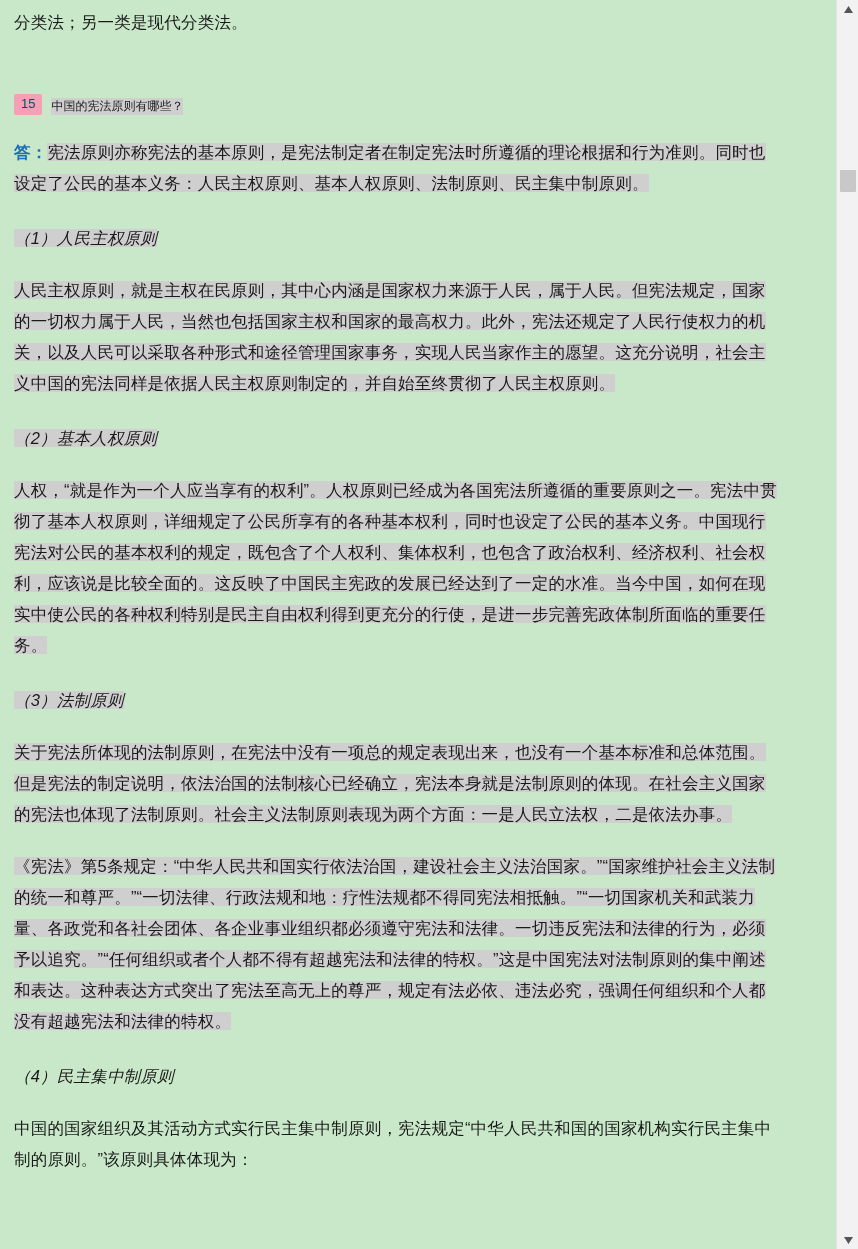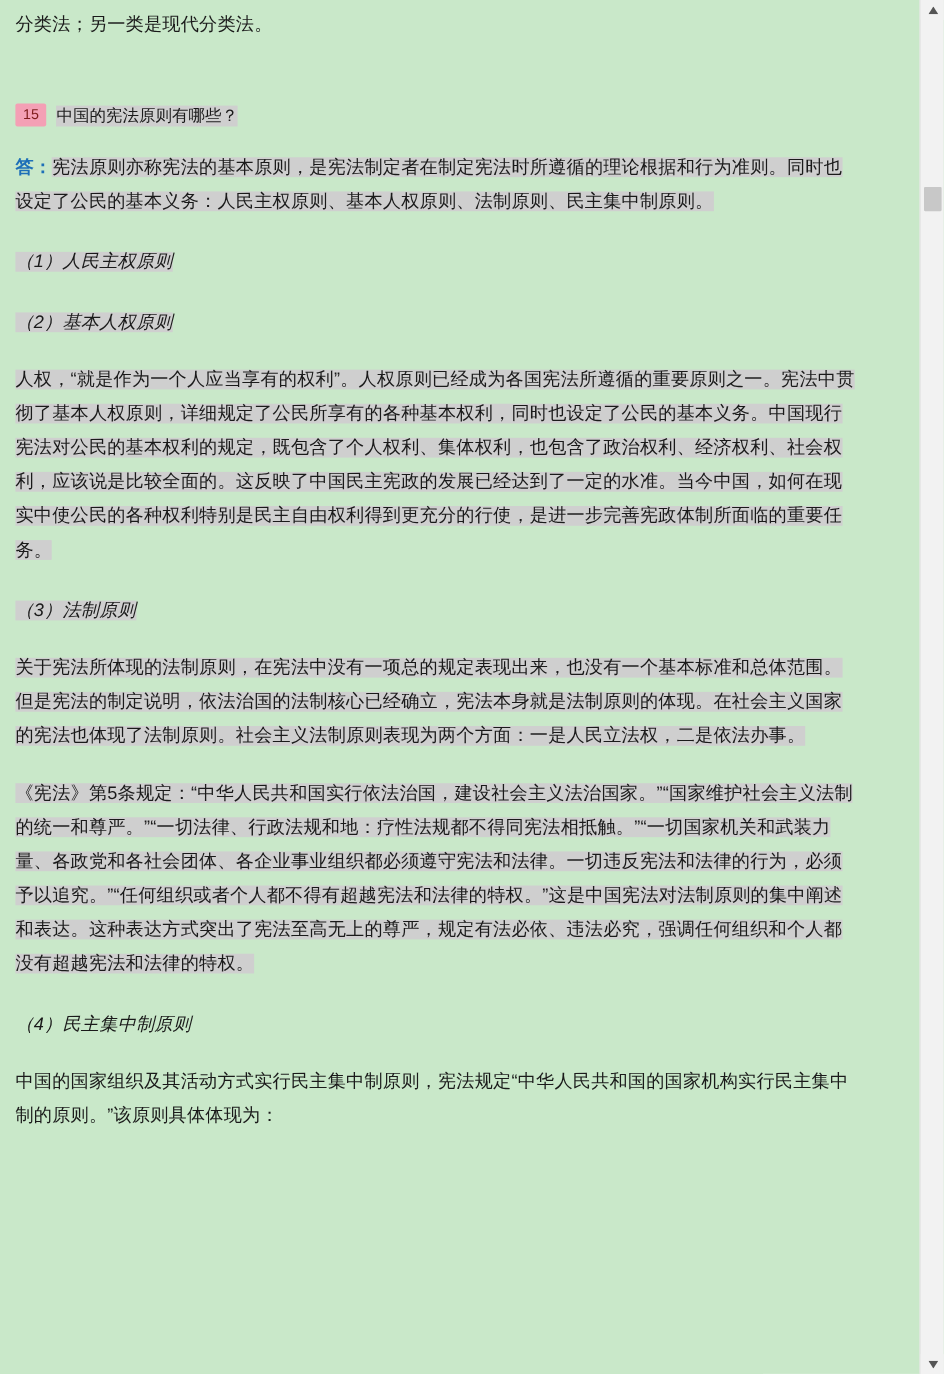--- a/index.html
+++ b/index.html
@@ -88,7 +88,7 @@
   .qnum {
     display: inline-block;
     background: #f4a0b5;
-    color: #7f1d1d;
+    color: #0c4a6e;
     font-size: 13px;
     line-height: 18px;
     padding: 1px 7px 2px 7px;

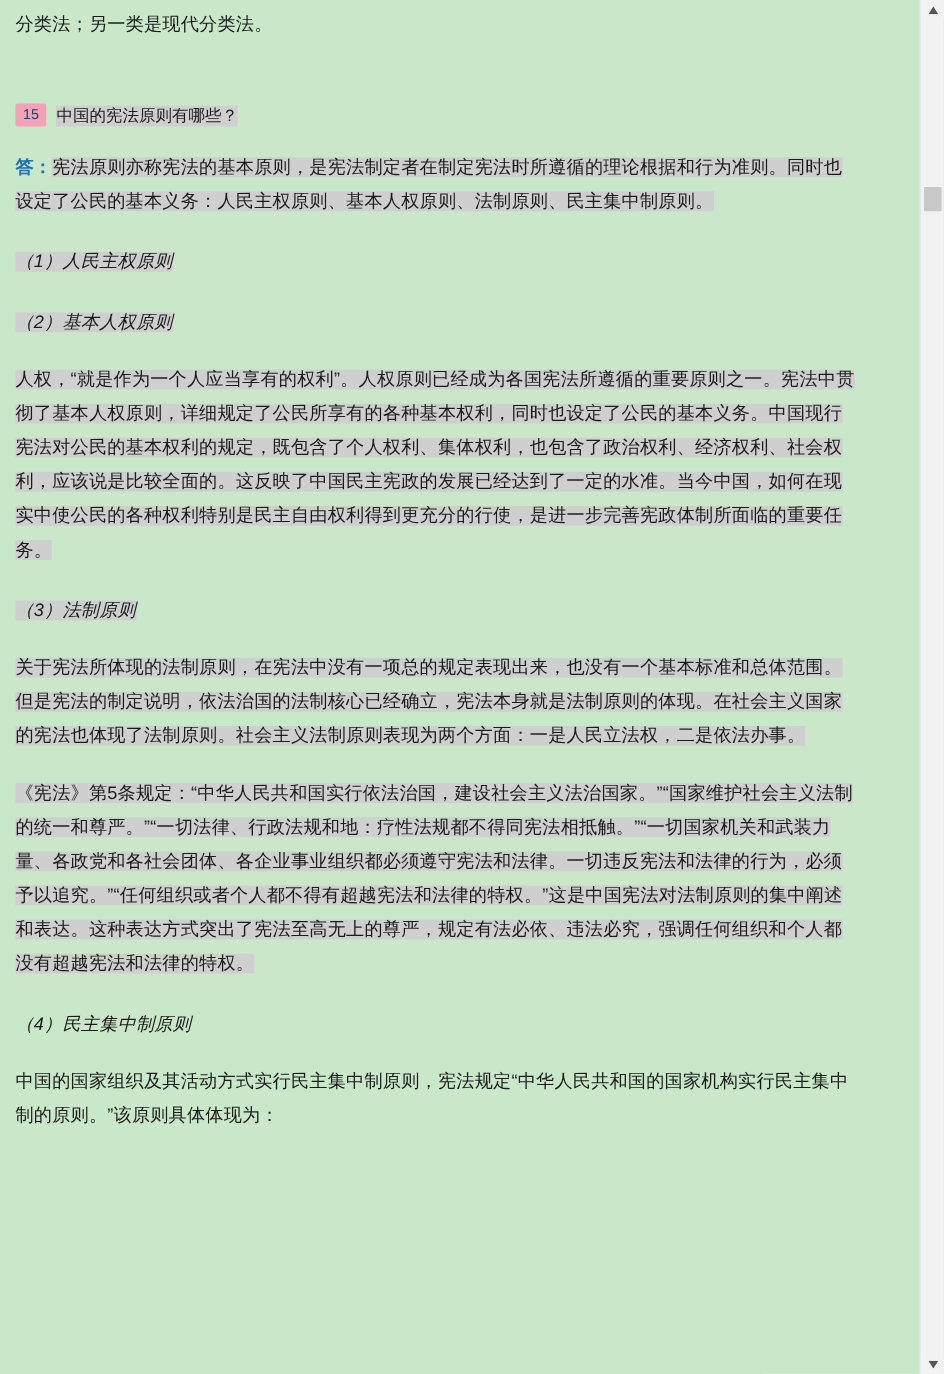--- a/index.html
+++ b/index.html
@@ -98,7 +98,7 @@
     top: -2px;
   }
   .qtext {
-    font-size: 15px;
+    font-size: 12px;
     color: #1a1a1a;
   }
   .answer {

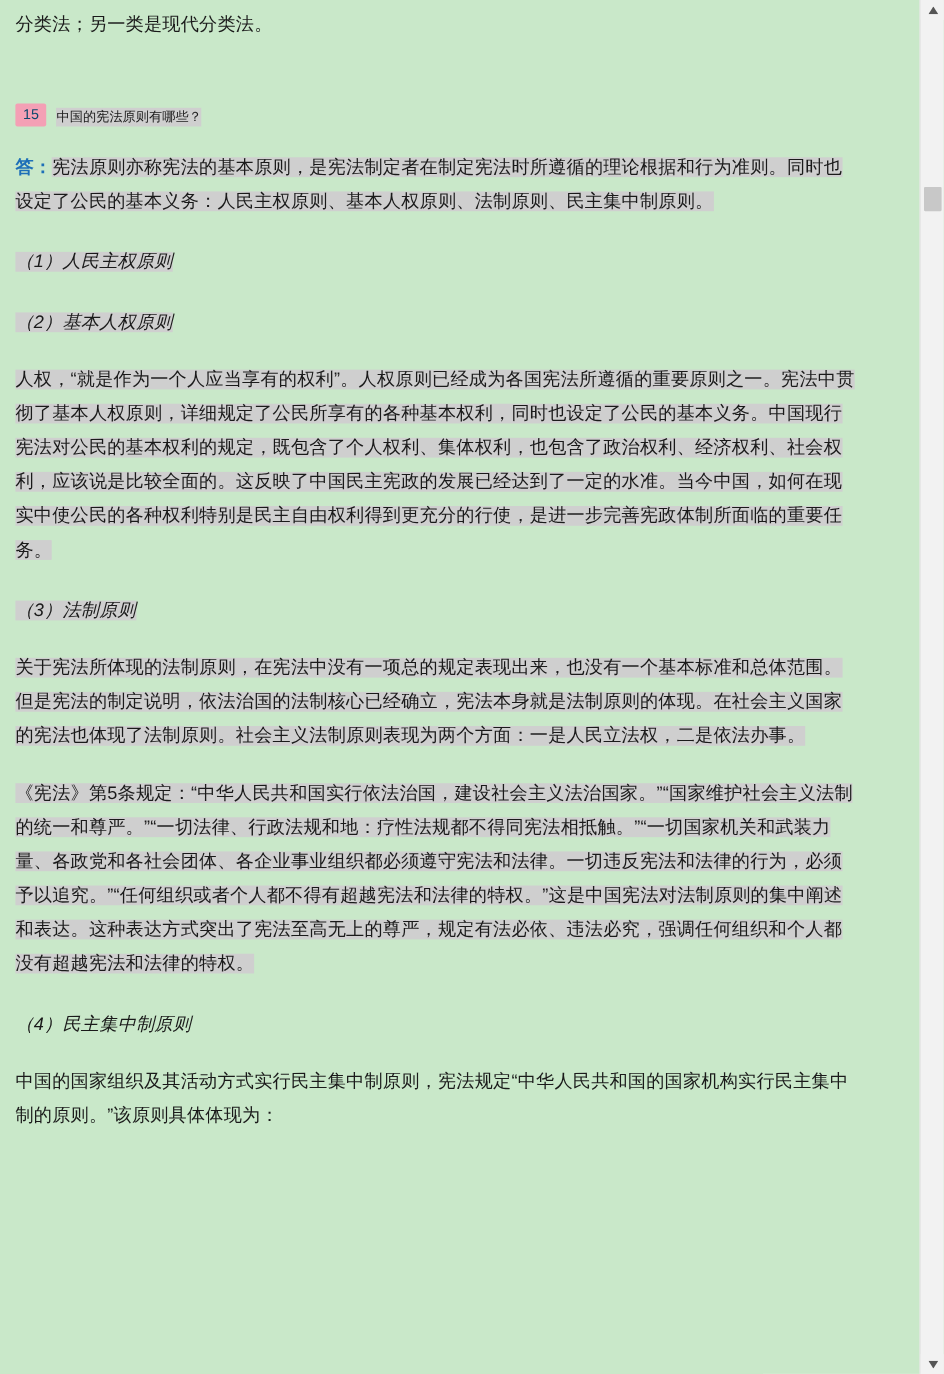--- a/index.html
+++ b/index.html
@@ -139,6 +139,9 @@
     <p class="subhead">
       <span class="hl">（1）人民主权原则</span>
     </p>
+    <p class="para">
+      <span class="hl">人民主权原则，就是主权在民原则，其中心内涵是国家权力来源于人民，属于人民。但宪法规定，国家的一切权力属于人民，当然也包括国家主权和国家的最高权力。此外，宪法还规定了人民行使权力的机关，以及人民可以采取各种形式和途径管理国家事务，实现人民当家作主的愿望。这充分说明，社会主义中国的宪法同样是依据人民主权原则制定的，并自始至终贯彻了人民主权原则。</span>
+    </p>
 
     <p class="subhead">
       <span class="hl">（2）基本人权原则</span>

